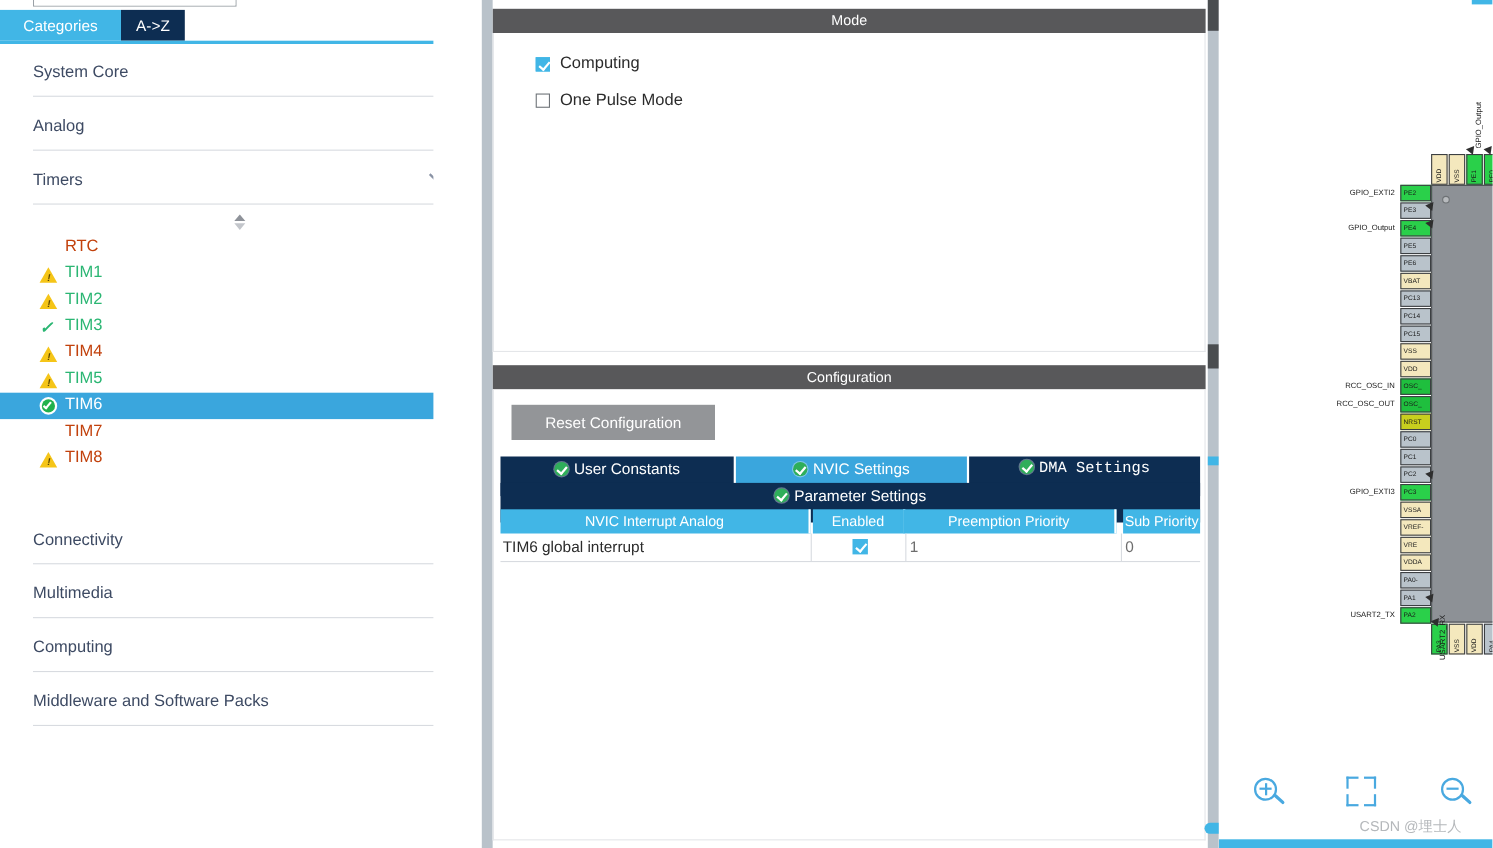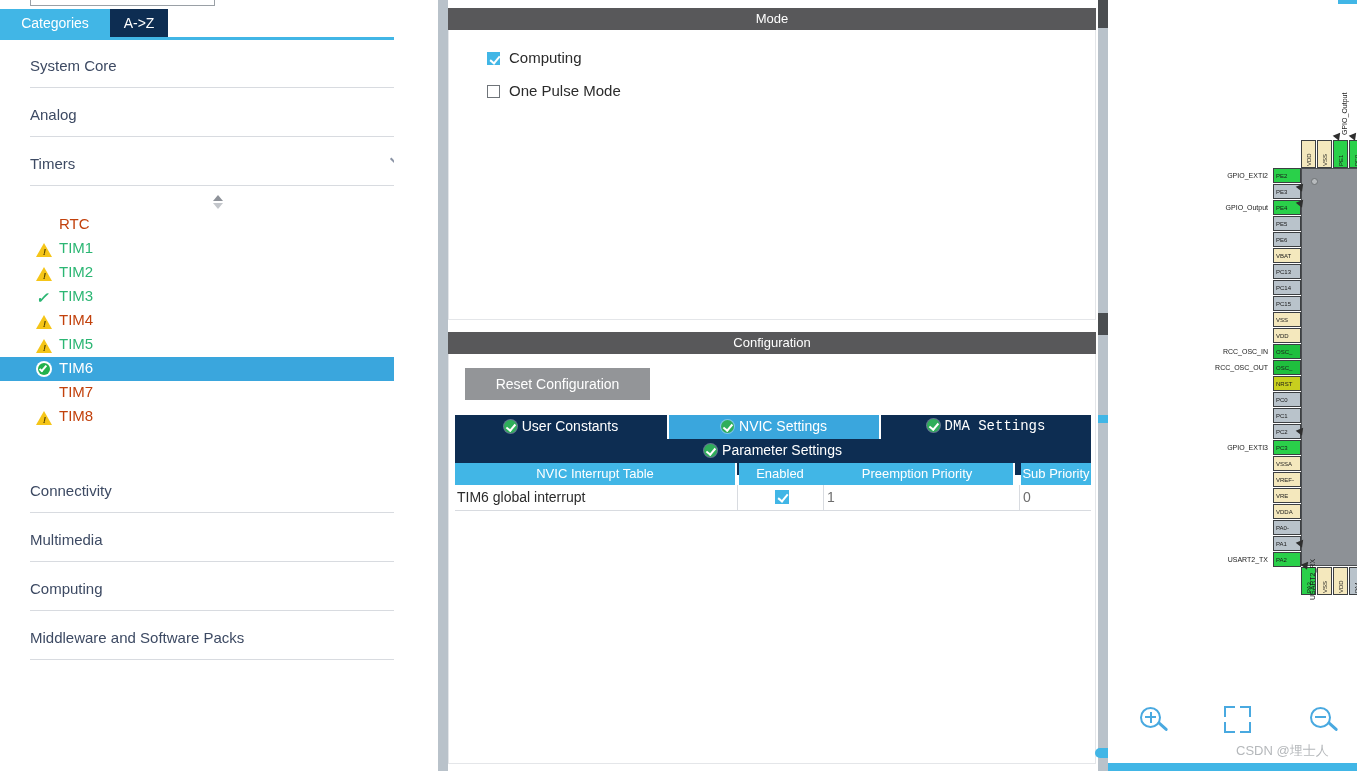--- a/index.html
+++ b/index.html
@@ -426,7 +426,7 @@
 
       <div id="nvic-table">
         <div id="nvic-head">
-          <div class="th th-c0">NVIC Interrupt Table</div>
+          <div class="th th-c0">NVIC Interrupt Analog</div>
           <div class="th th-c1">Enabled</div>
           <div class="th th-c2">Preemption Priority</div>
           <div class="th th-c3">Sub Priority</div>

